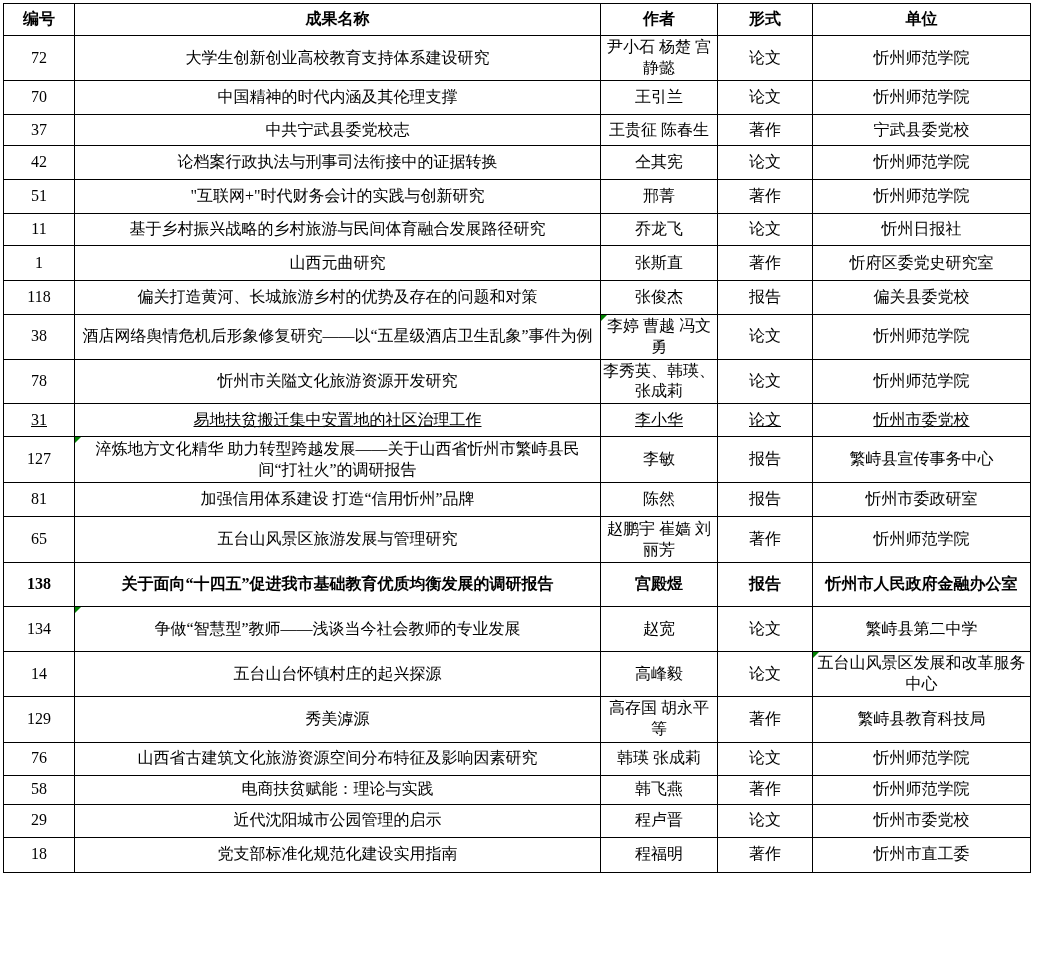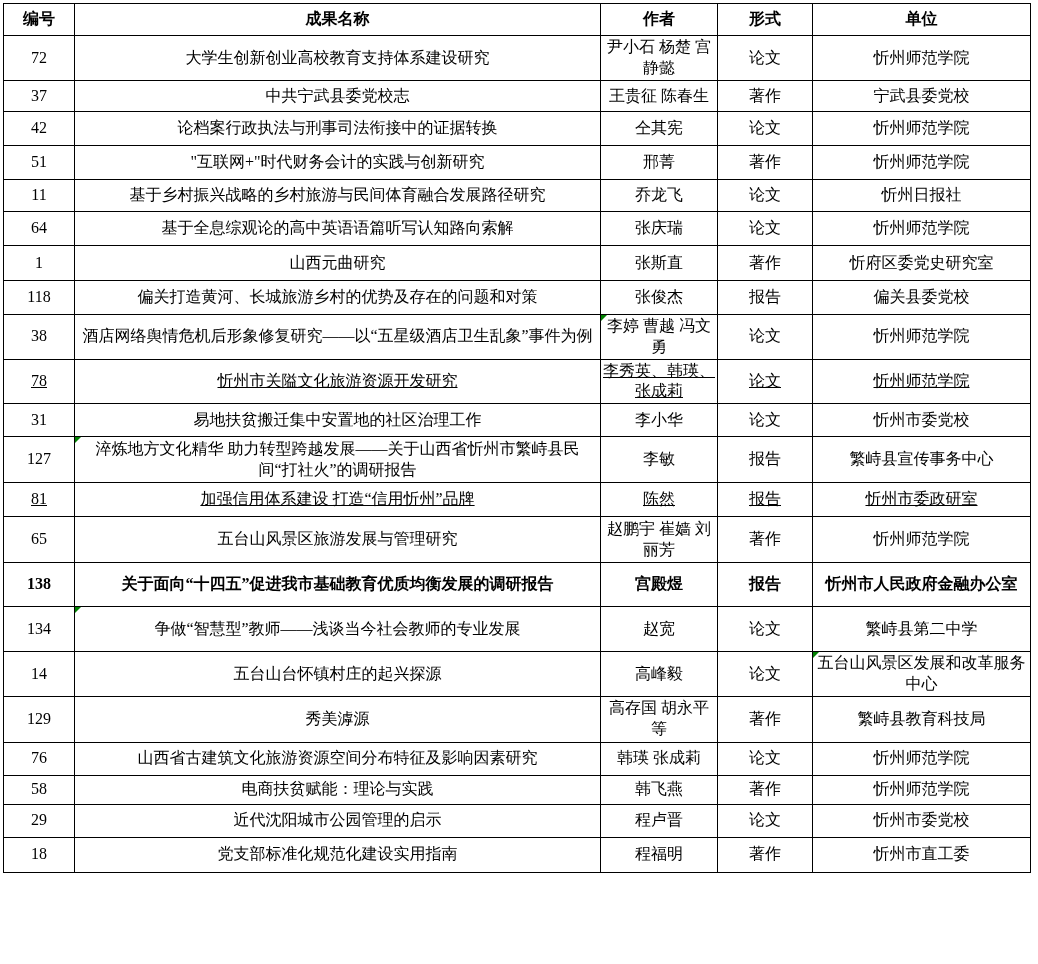--- a/index.html
+++ b/index.html
@@ -74,6 +74,13 @@
           <td>论文</td>
           <td>忻州师范学院</td>
         </tr>
+        <tr style="height: 34px;">
+          <td>70</td>
+          <td>中国精神的时代内涵及其伦理支撑</td>
+          <td>王引兰</td>
+          <td>论文</td>
+          <td>忻州师范学院</td>
+        </tr>
         <tr style="height: 31px;">
           <td>37</td>
           <td>中共宁武县委党校志</td>

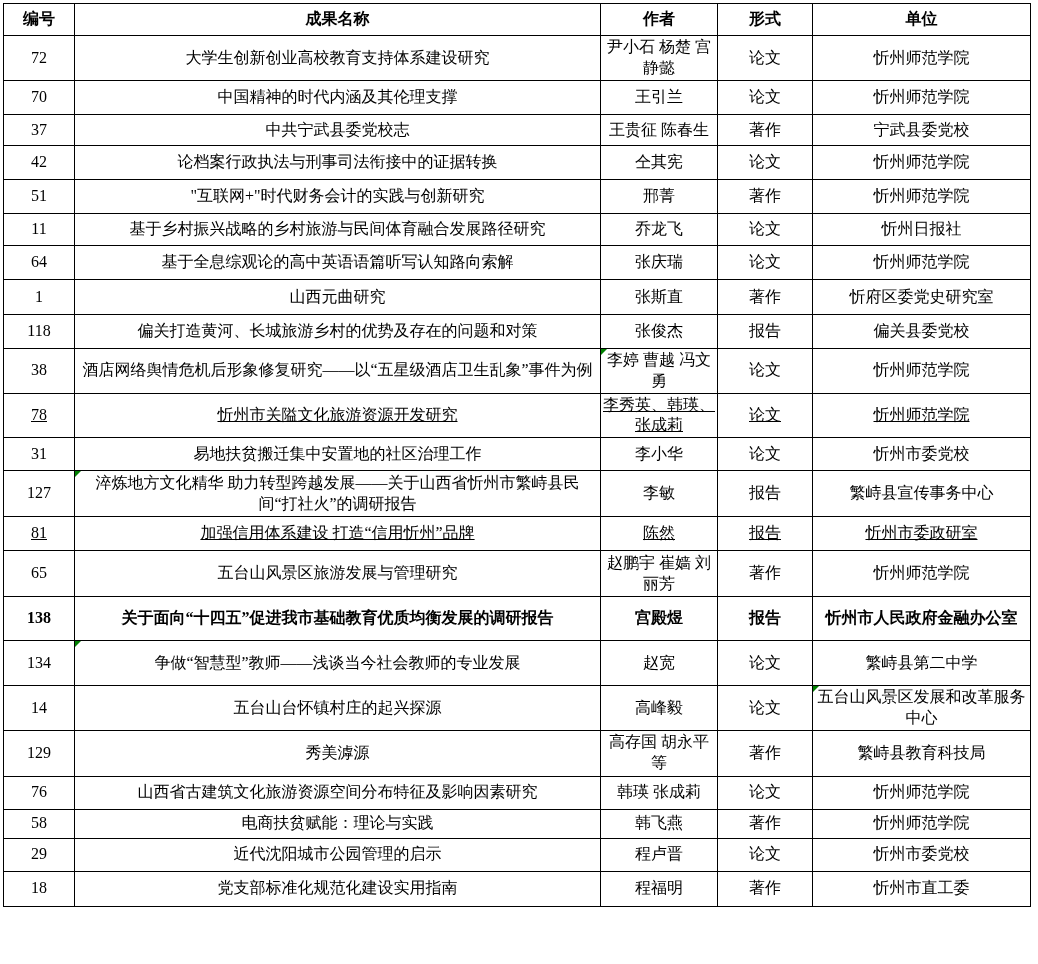--- a/index.html
+++ b/index.html
@@ -109,13 +109,6 @@
           <td>论文</td>
           <td>忻州日报社</td>
         </tr>
-        <tr style="height: 34px;">
-          <td>64</td>
-          <td>基于全息综观论的高中英语语篇听写认知路向索解</td>
-          <td>张庆瑞</td>
-          <td>论文</td>
-          <td>忻州师范学院</td>
-        </tr>
         <tr style="height: 35px;">
           <td>1</td>
           <td>山西元曲研究</td>

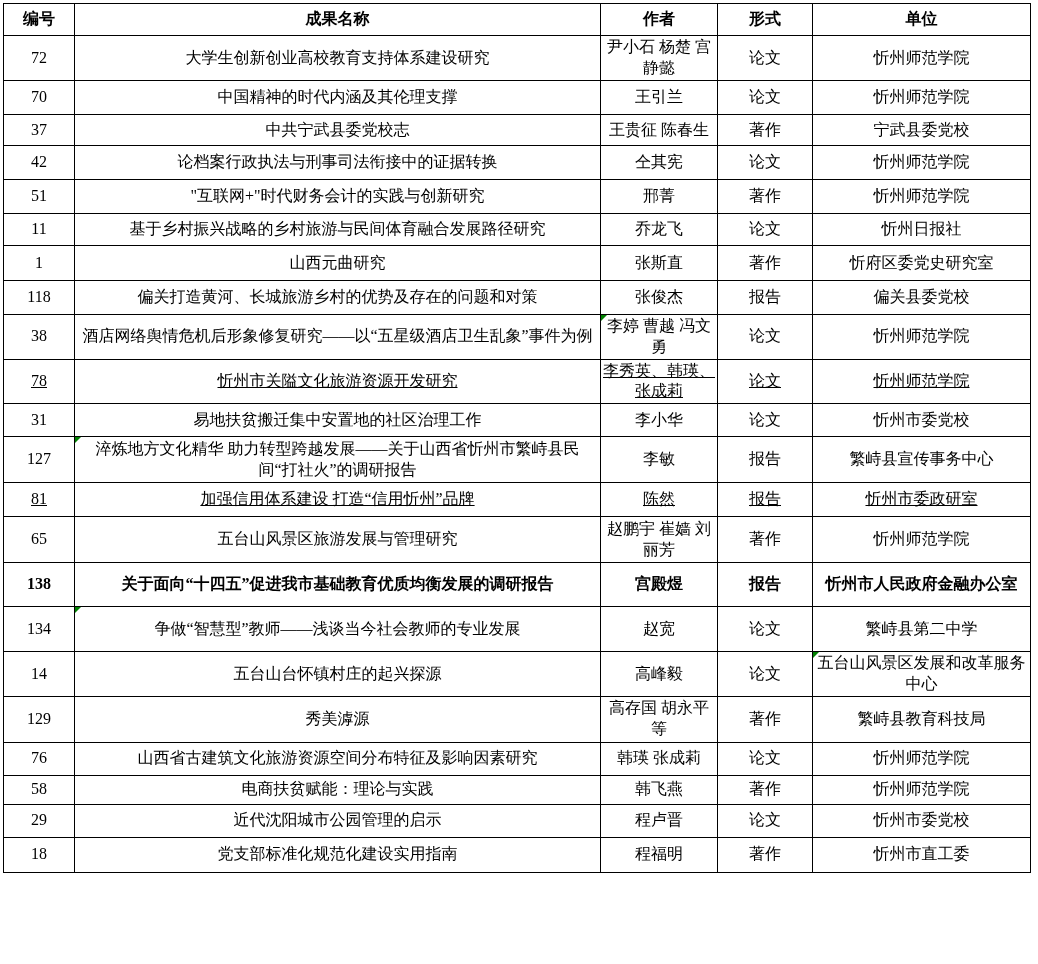--- a/index.html
+++ b/index.html
@@ -130,7 +130,7 @@
           <td>论文</td>
           <td>忻州师范学院</td>
         </tr>
-        <tr style="height: 44px; text-decoration: underline;">
+        <tr style="height: 44px;">
           <td>78</td>
           <td>忻州市关隘文化旅游资源开发研究</td>
           <td class="small">李秀英、韩瑛、张成莉</td>

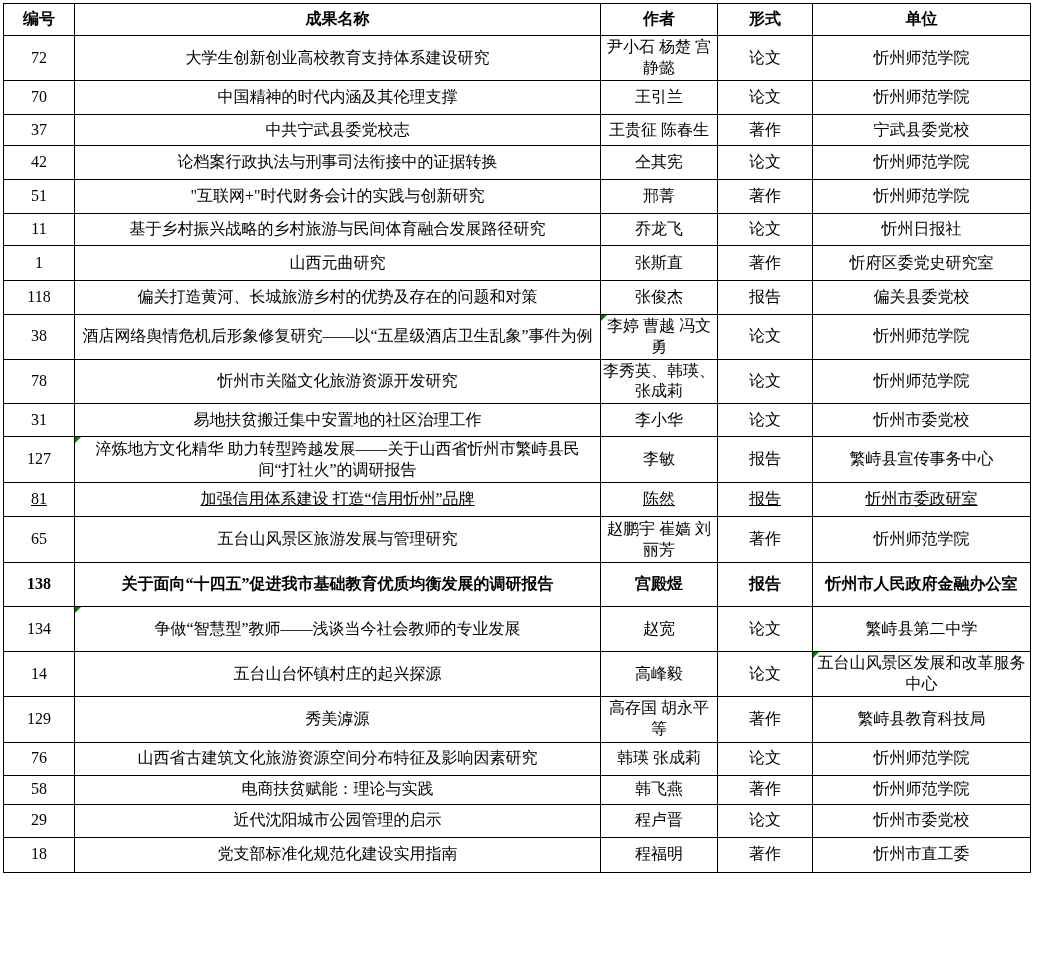--- a/index.html
+++ b/index.html
@@ -137,7 +137,7 @@
           <td>论文</td>
           <td>忻州师范学院</td>
         </tr>
-        <tr style="height: 33px;">
+        <tr style="height: 33px; text-decoration: underline;">
           <td>31</td>
           <td>易地扶贫搬迁集中安置地的社区治理工作</td>
           <td>李小华</td>

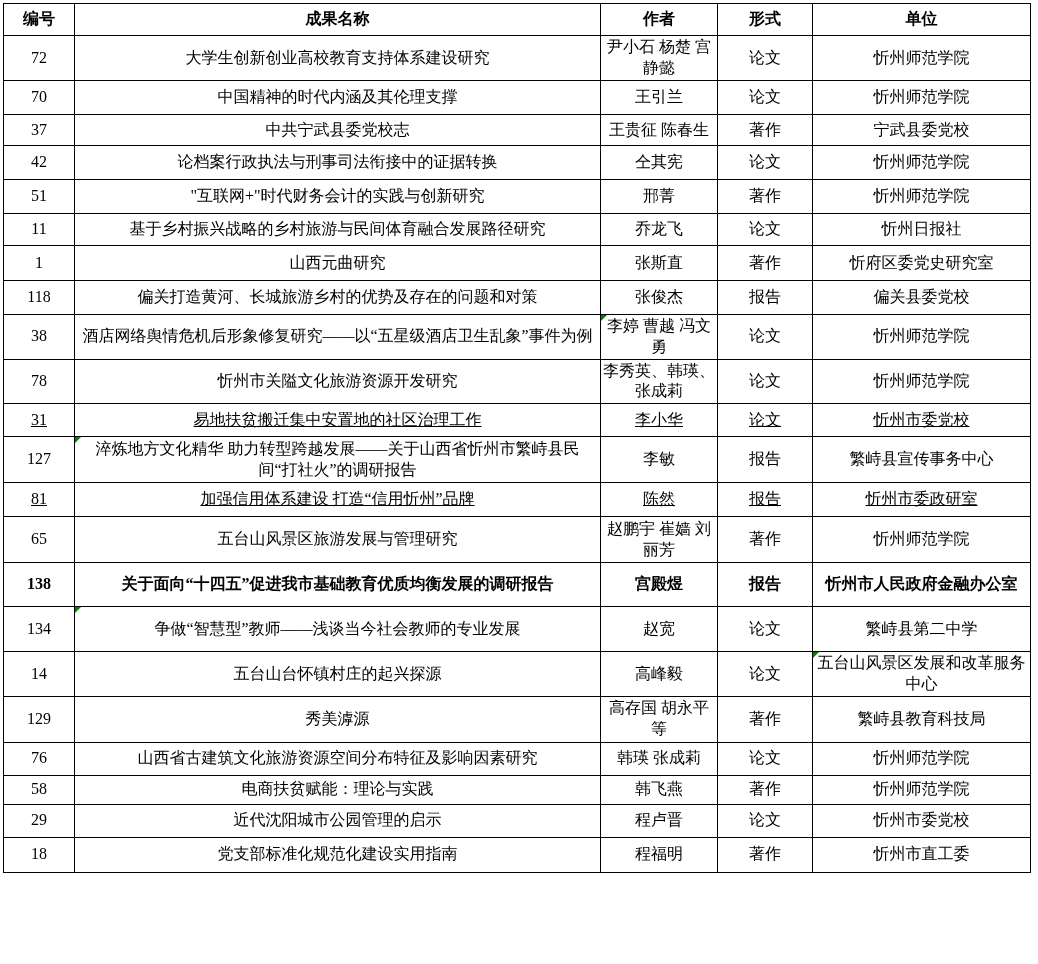--- a/index.html
+++ b/index.html
@@ -151,7 +151,7 @@
           <td>报告</td>
           <td>繁峙县宣传事务中心</td>
         </tr>
-        <tr style="height: 34px; text-decoration: underline;">
+        <tr style="height: 34px;">
           <td>81</td>
           <td>加强信用体系建设 打造“信用忻州”品牌</td>
           <td>陈然</td>

